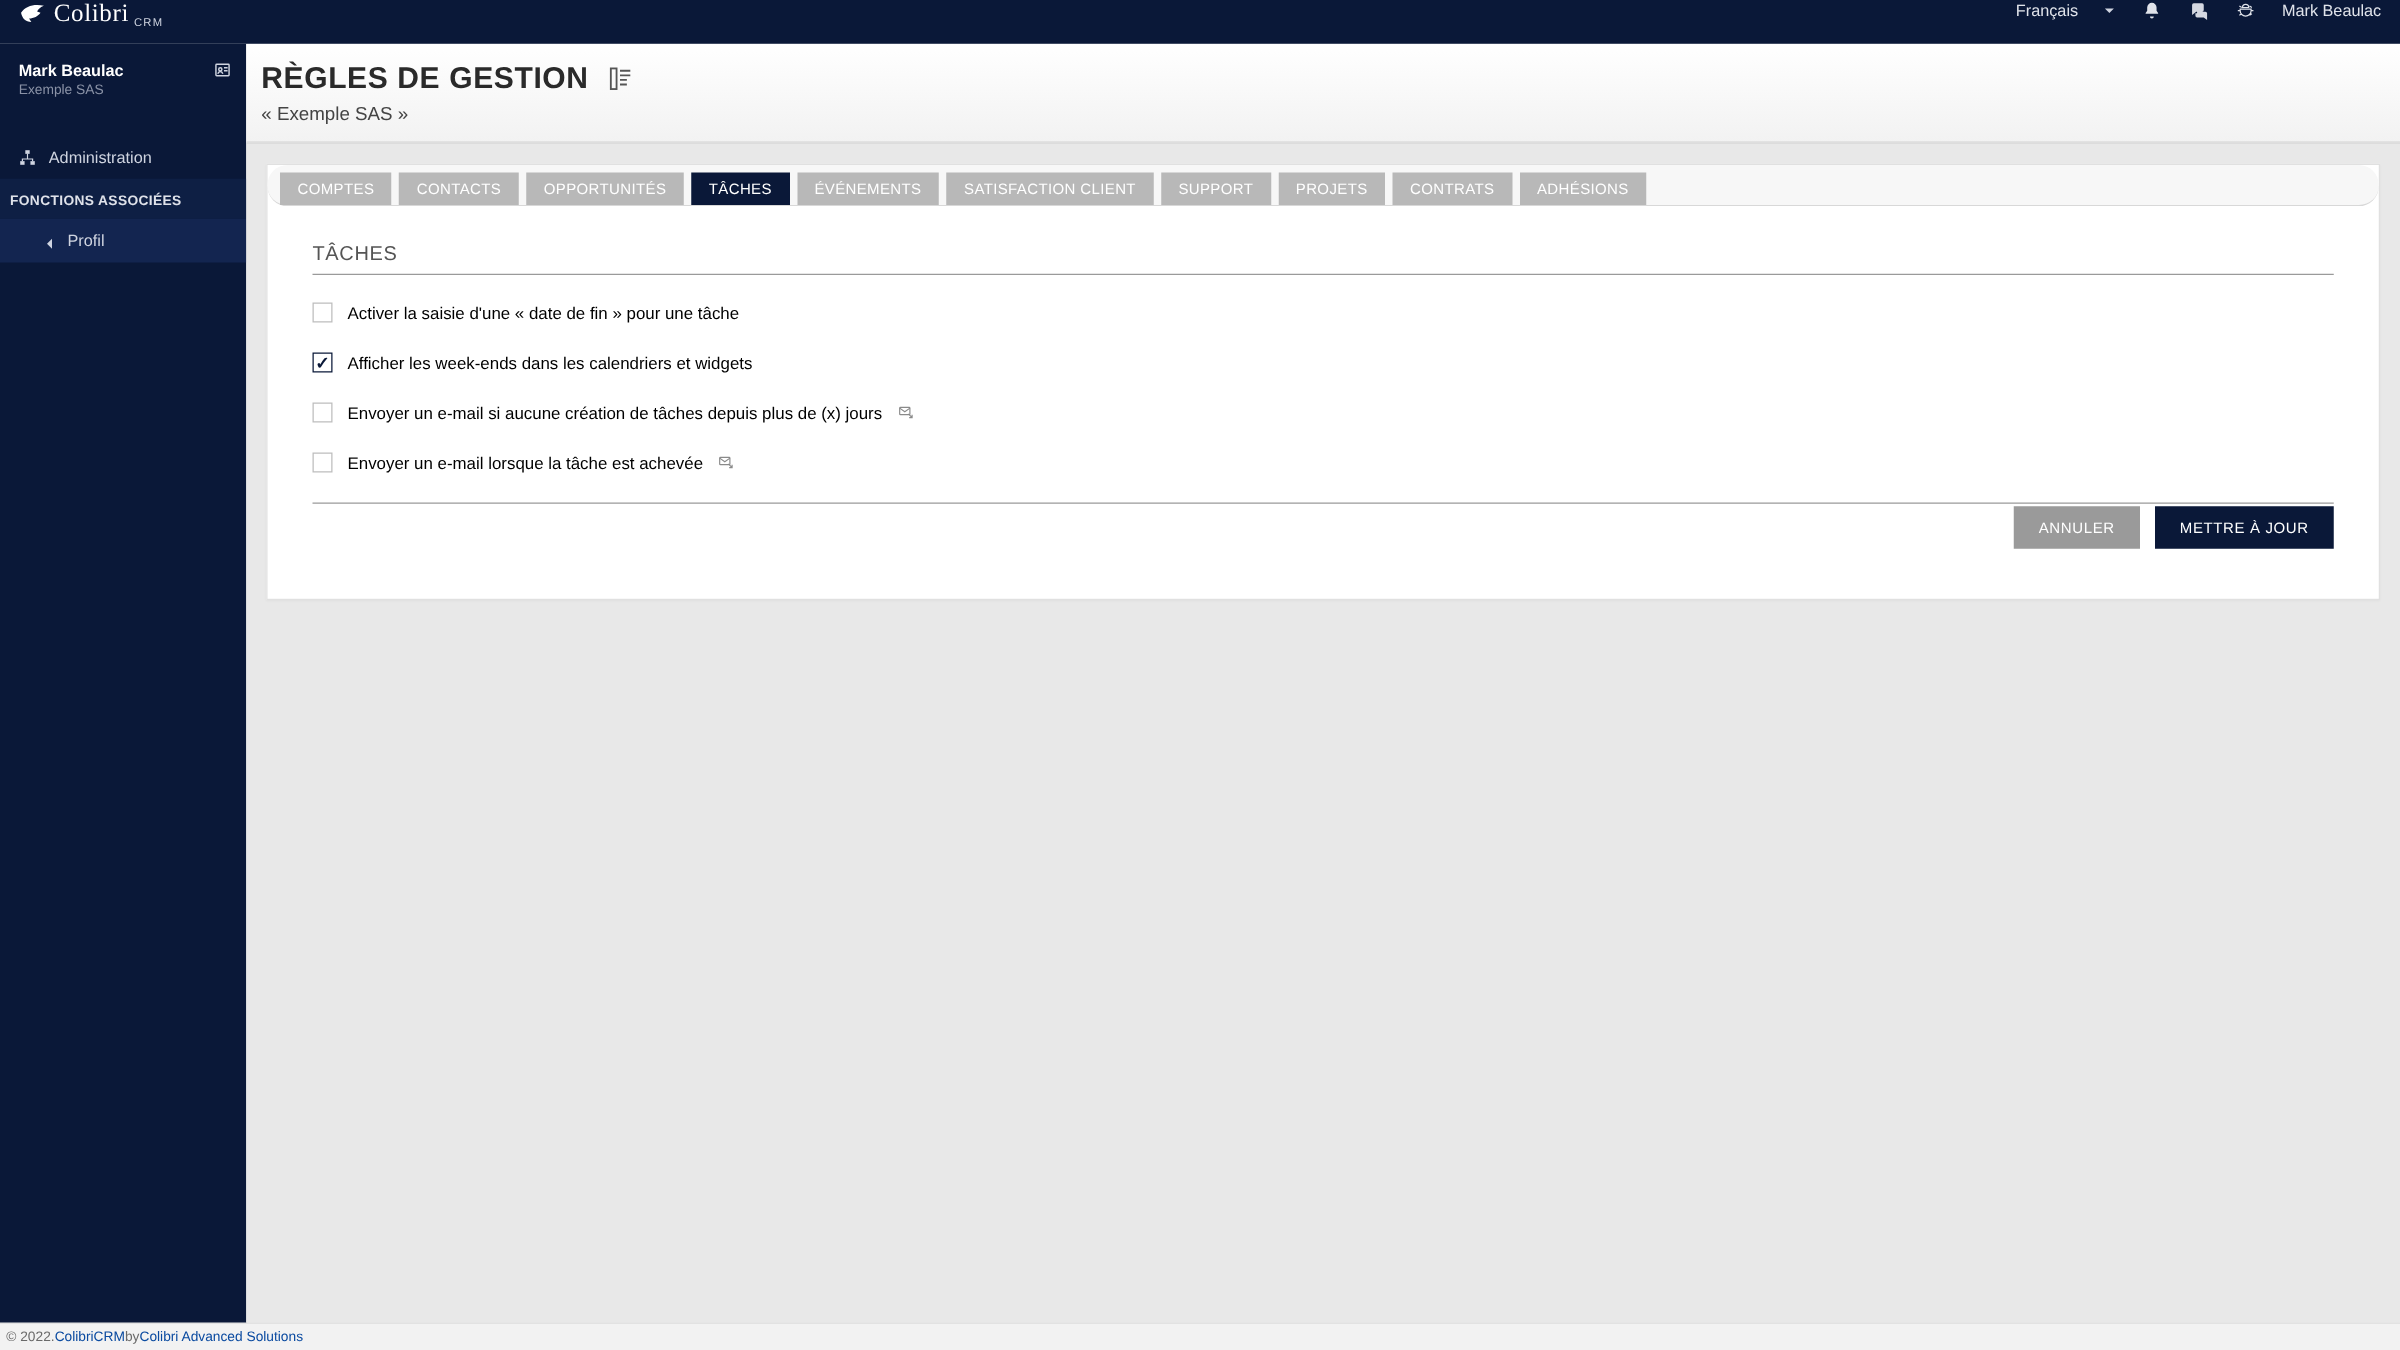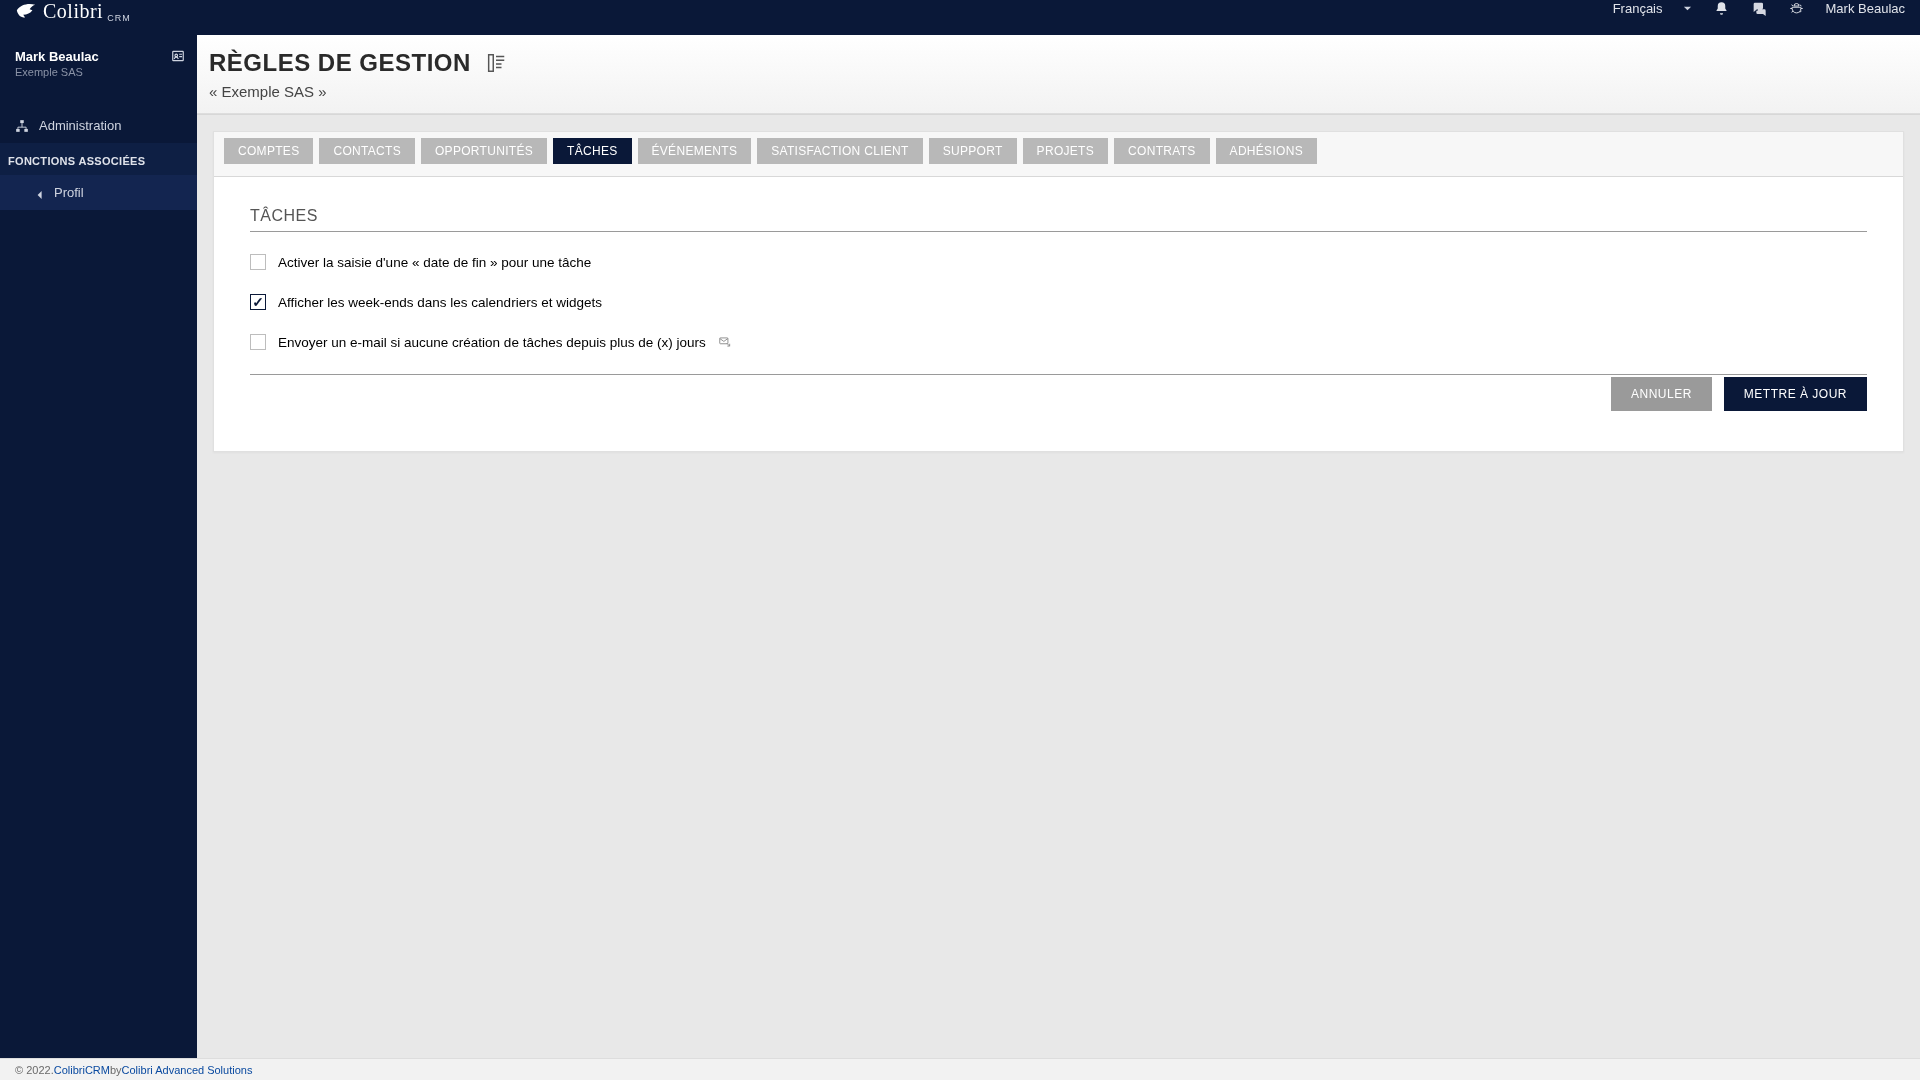--- a/index.html
+++ b/index.html
@@ -92,8 +92,9 @@
 
 .tabs-bar {
   border-bottom: 1px solid #d8d8d8;
-  padding: 6px 6px 12px 10px;
+  padding: 6px 6px 0 10px;
   background: #f7f7f7;
+  border-radius: 16px;
 }
 .tabs { display: flex; gap: 6px; flex-wrap: wrap; }
 .tab {

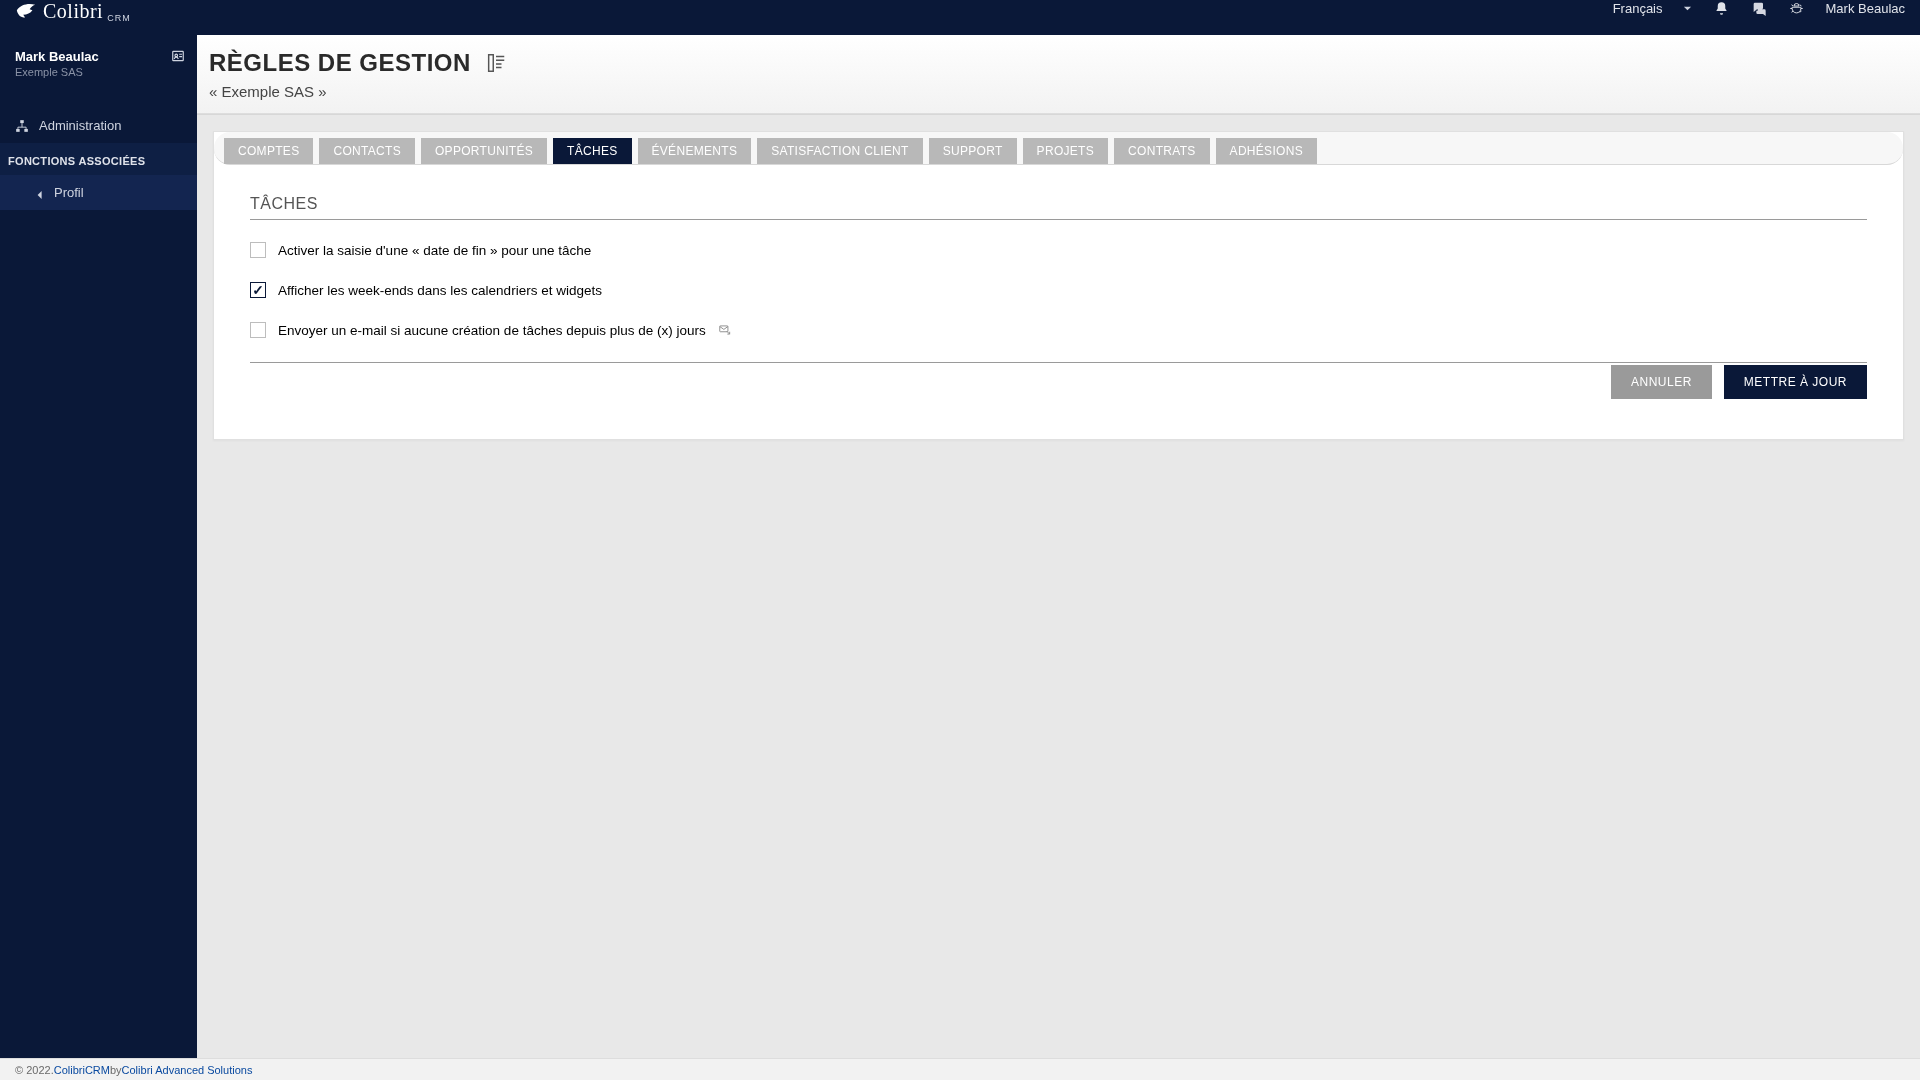--- a/index.html
+++ b/index.html
@@ -304,6 +304,17 @@
             </span>
           </div>
 
+          <div class="check-row">
+            <span class="checkbox"></span>
+            <span>Envoyer un e-mail lorsque la tâche est achevée</span>
+            <span class="row-info-icon">
+              <svg width="14" height="14" viewBox="0 0 24 24" fill="none" stroke="#8a8a8a" stroke-width="1.6">
+                  <rect x="3" y="5" width="14" height="10" rx="1"></rect>
+                  <path d="M3 6l7 5 7-5"></path>
+                  <path d="M15 14l5 5m0-4v4h-4"></path>
+                </svg>
+            </span>
+          </div>
 
           <div class="panel-footer">
             <button class="btn btn-secondary">ANNULER</button>

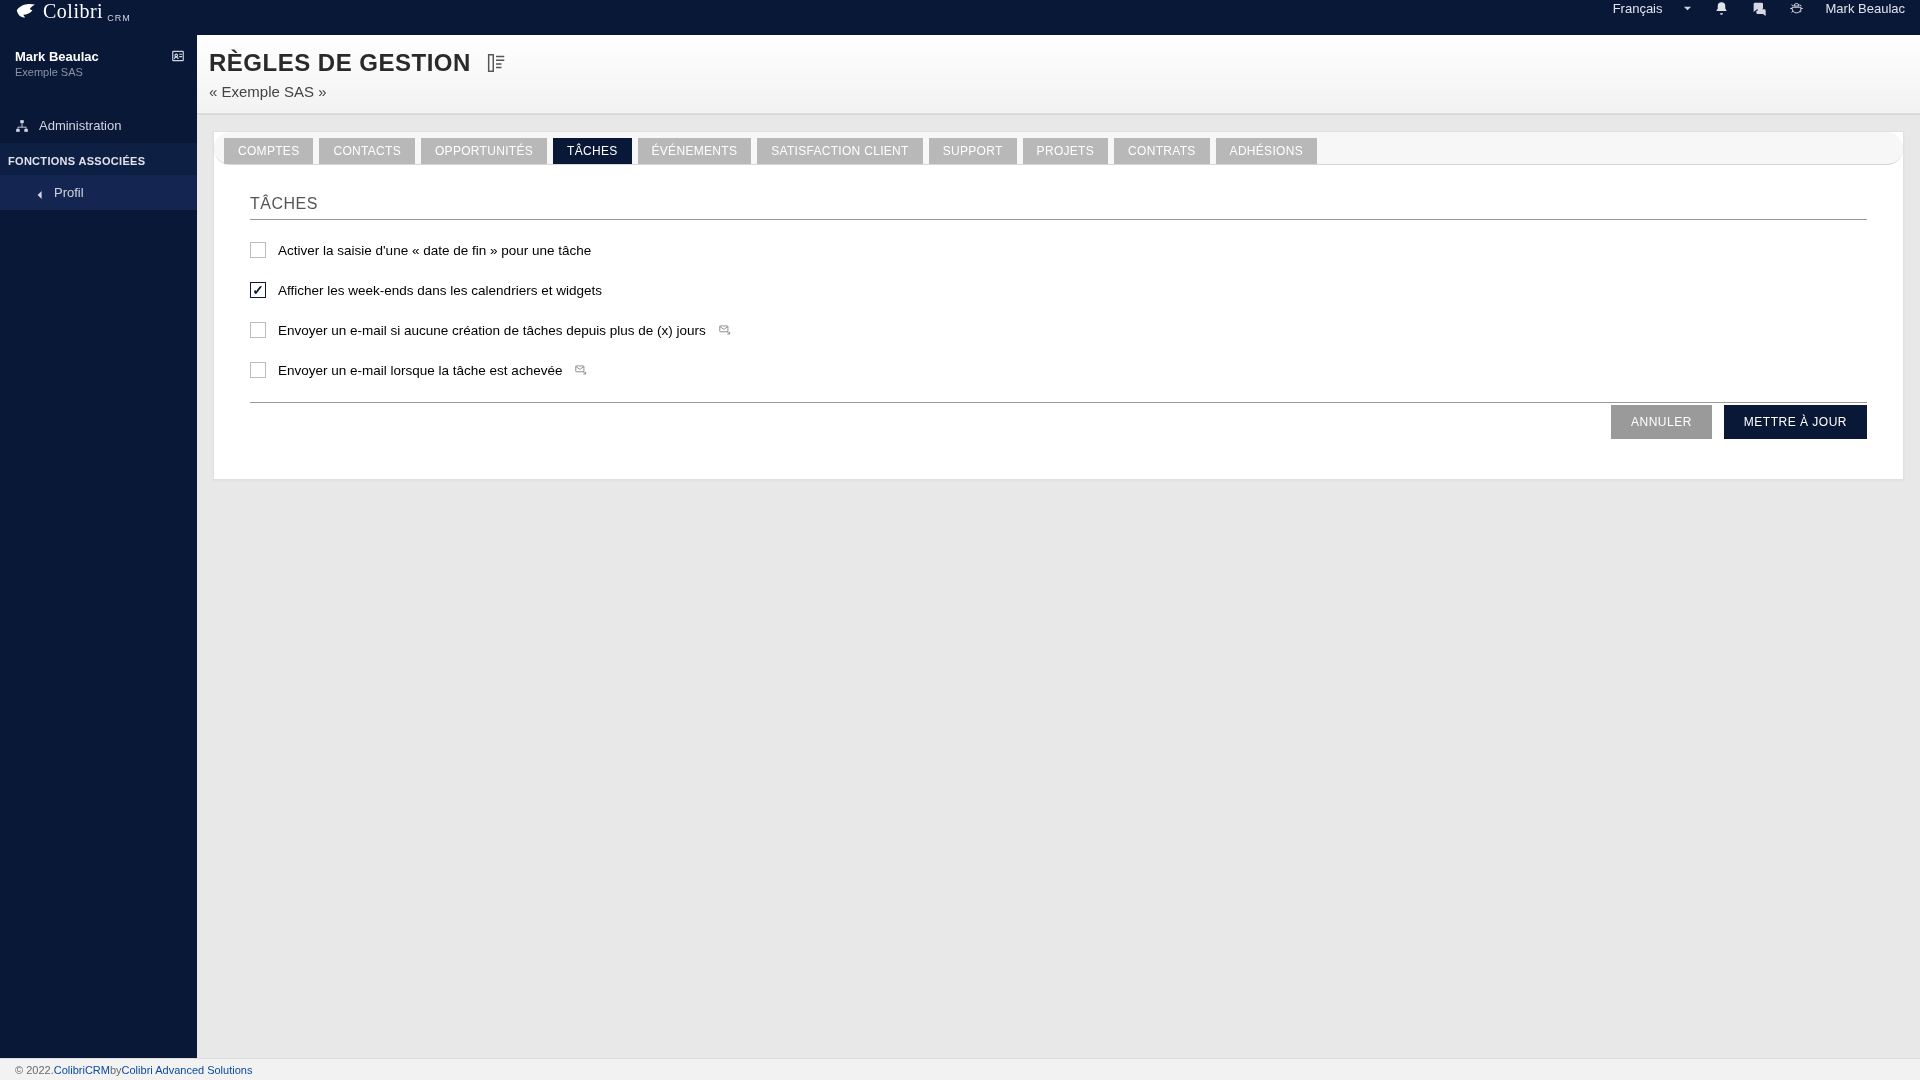--- a/index.html
+++ b/index.html
@@ -158,7 +158,7 @@
   font-size: 11px;
   color: #6a6a6a;
   display:flex; align-items:center;
-  padding: 0 15px;
+  padding: 0 5px;
 }
 .footer a { color:#0a4aa0; text-decoration:none; }
 

